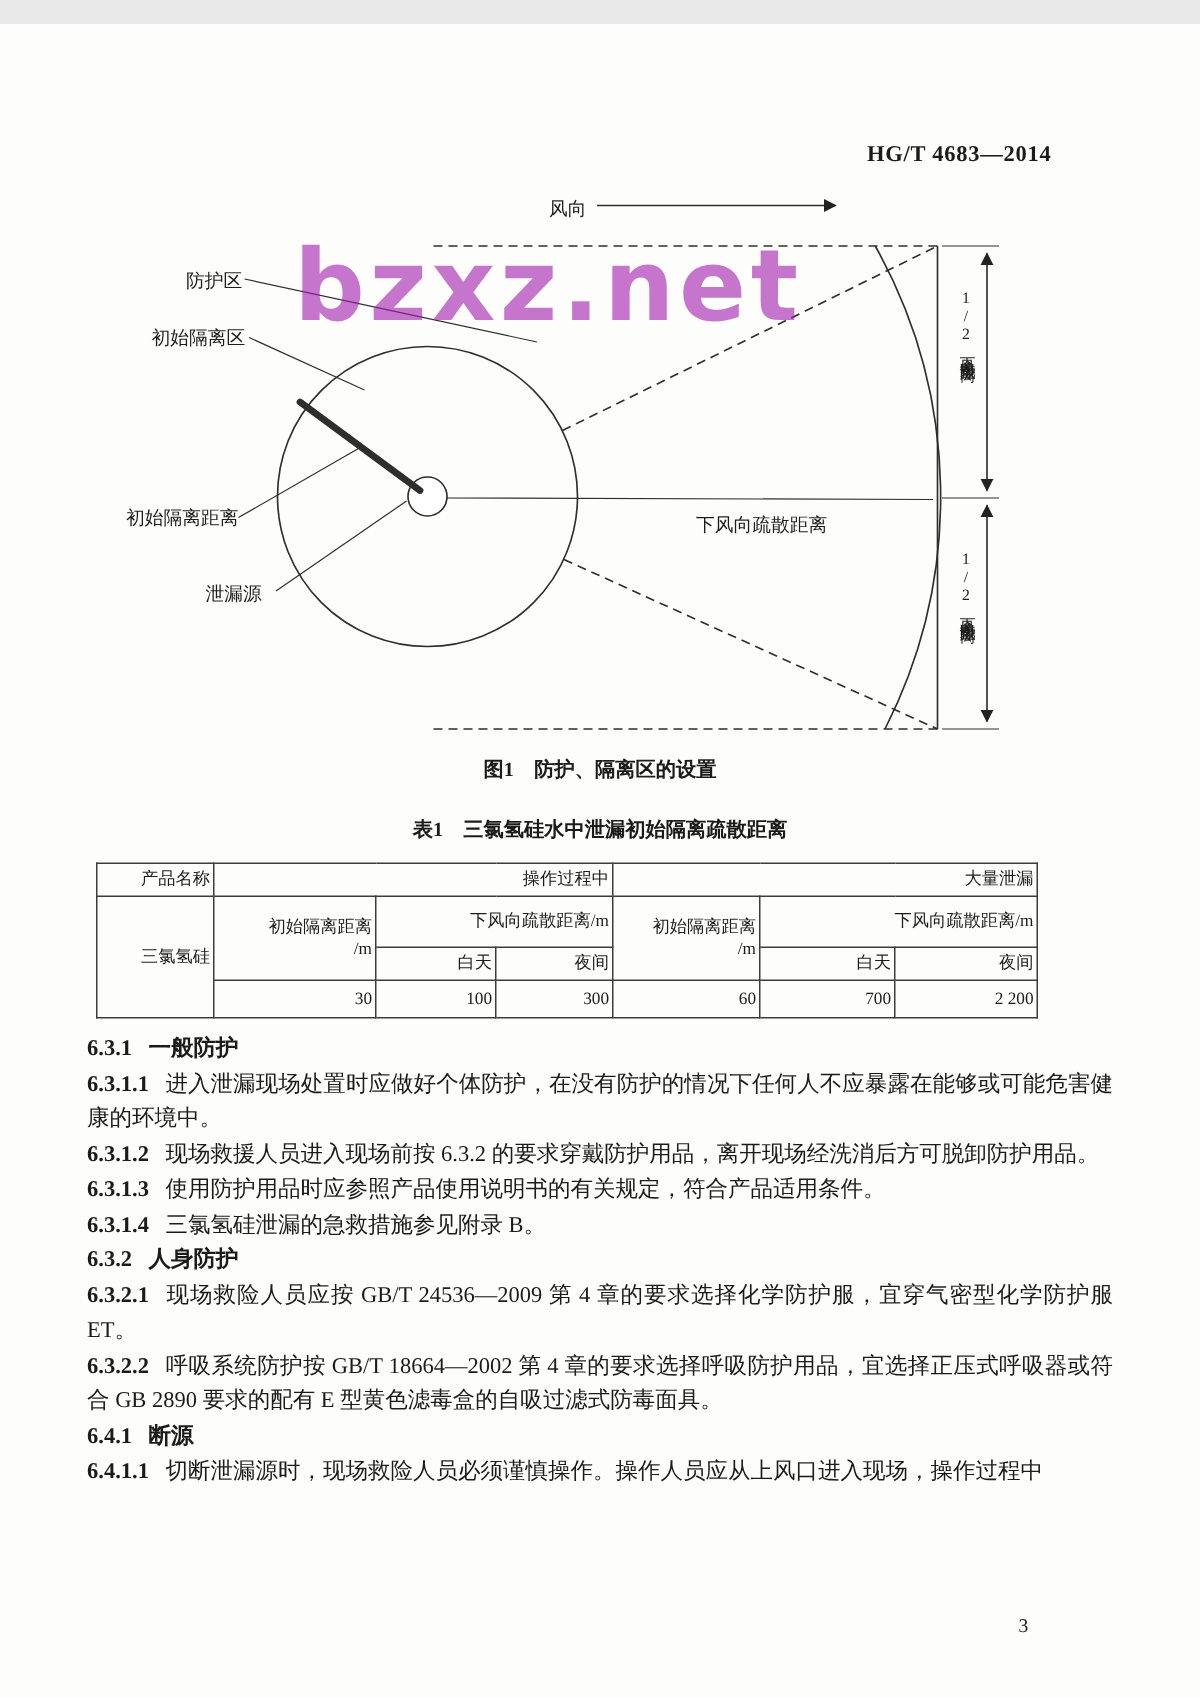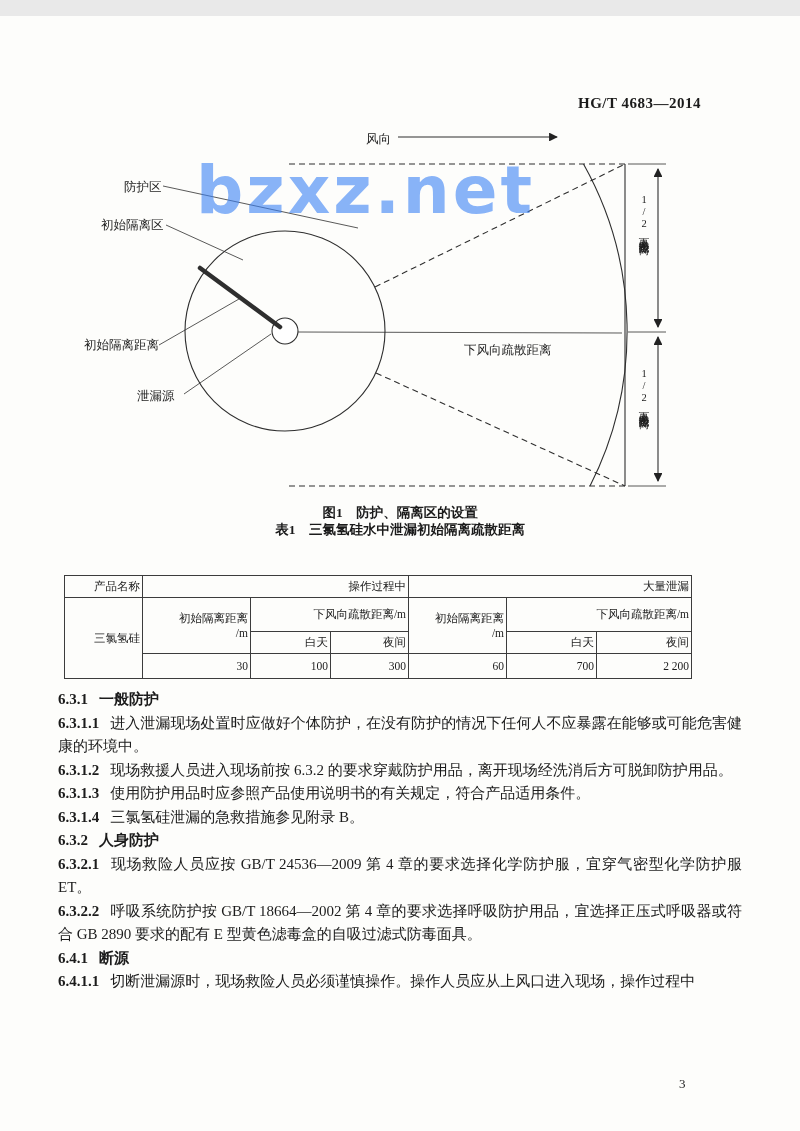--- a/index.html
+++ b/index.html
@@ -20,7 +20,7 @@
     position: absolute; left: 196px; top: 136px;
     font-family: "DejaVu Sans", "Liberation Sans", sans-serif;
     font-weight: bold; font-size: 66px; letter-spacing: 3px;
-    color: #3b82f6; opacity: .6; pointer-events: none;
+    color: #a21caf; opacity: .6; pointer-events: none;
   }
   .fig-caption, .tbl-caption {
     position: absolute; left: 0; width: 100%; text-align: center;

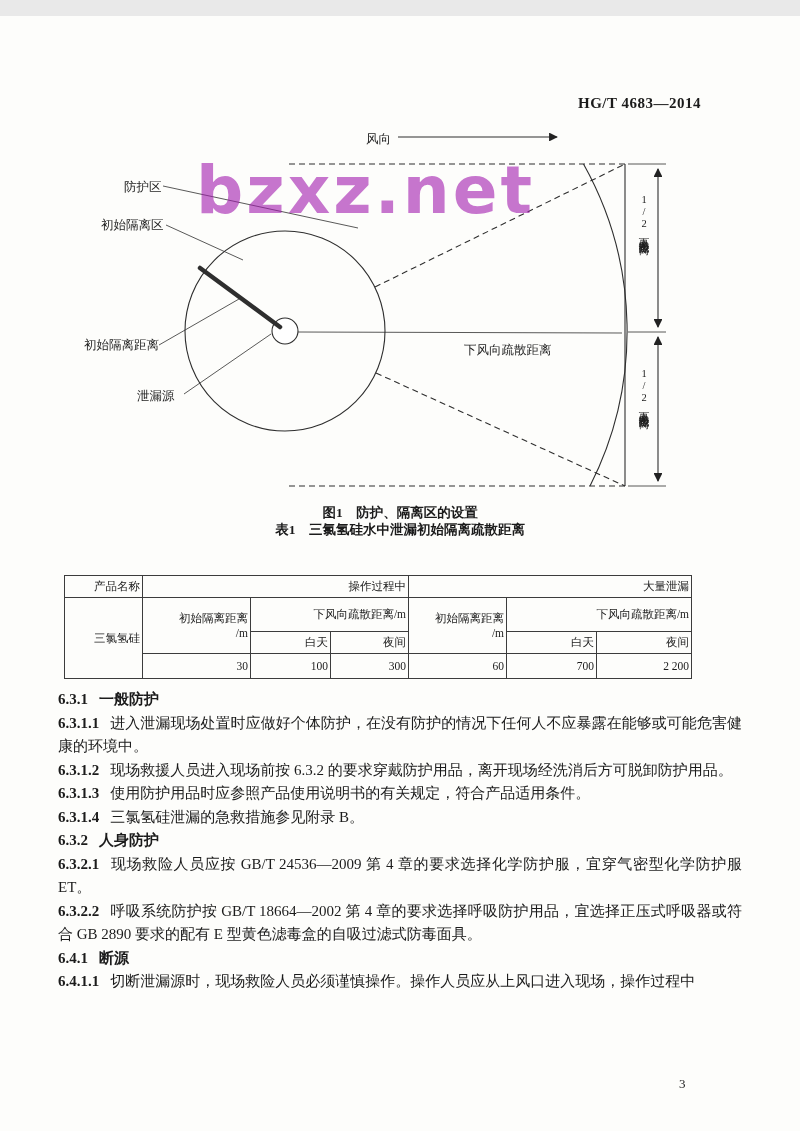--- a/index.html
+++ b/index.html
@@ -27,7 +27,7 @@
     font-size: 13.5px; font-weight: bold;
   }
   .fig-caption { top: 488px; font-family: Liberation Serif, serif; }
-  .tbl-caption { top: 505px; }
+  .tbl-caption { top: 528px; }
   table.t1 {
     position: absolute; top: 559px; left: 64px; width: 627px;
     border-collapse: collapse; font-size: 11.5px; text-align: right;

